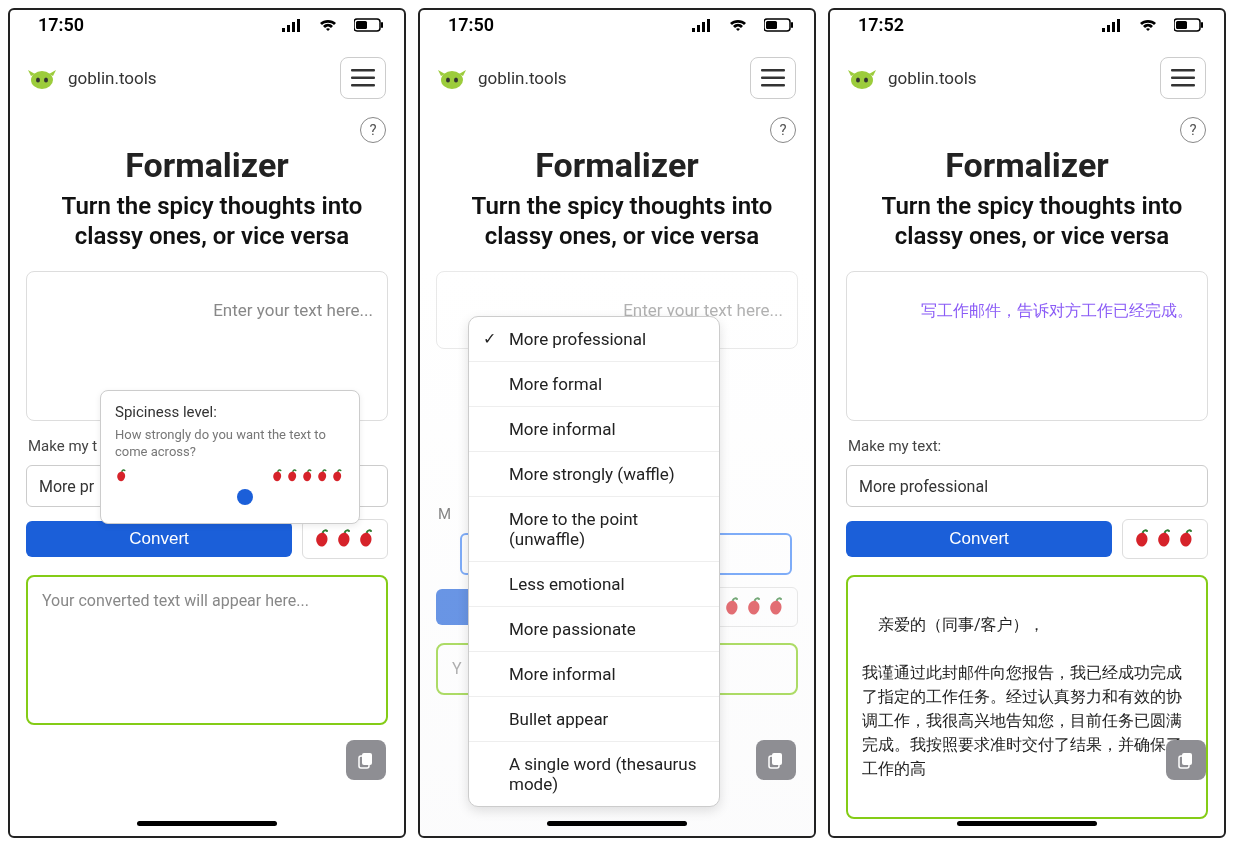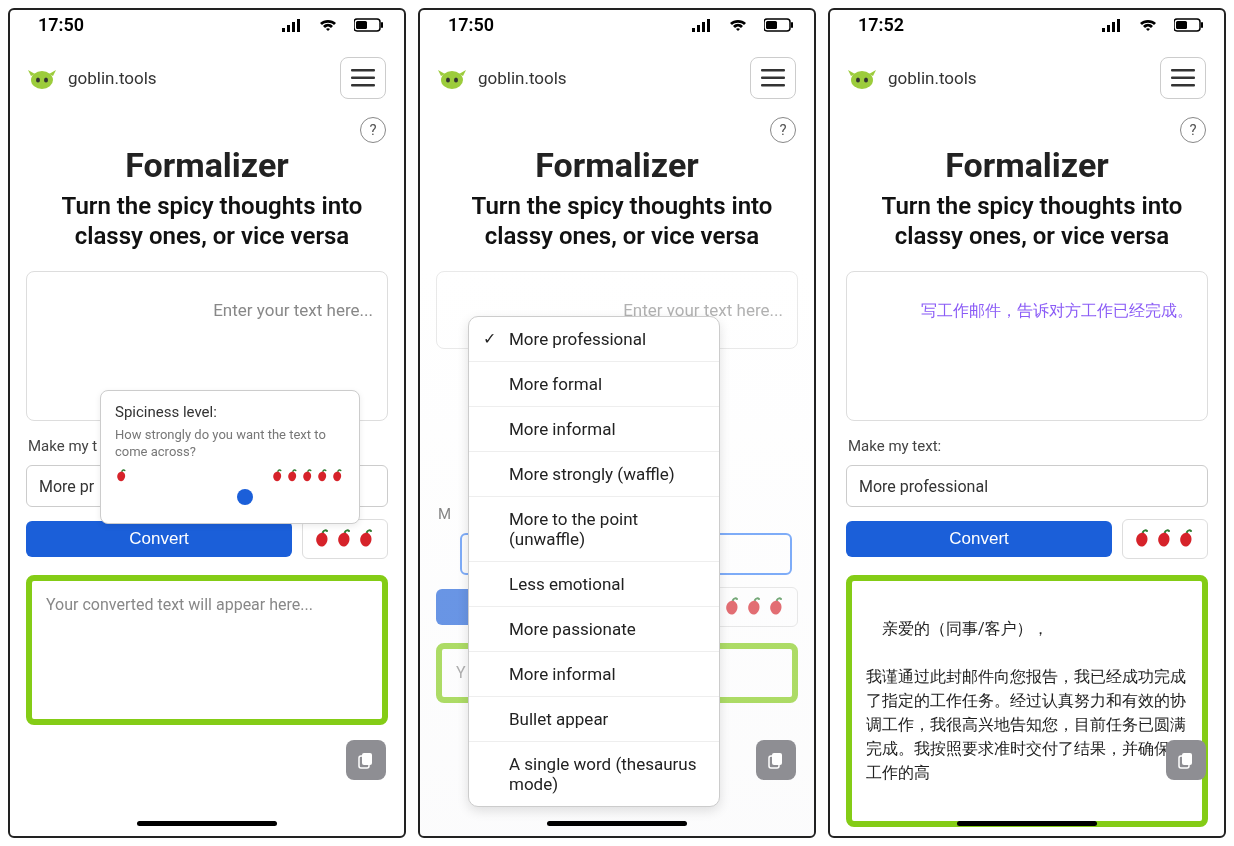--- a/index.html
+++ b/index.html
@@ -127,7 +127,7 @@
   }
   .output-card {
     margin: 8px 16px;
-    border:6px solid #84cc16;
+    border:2px solid #84cc16;
     border-radius:8px;
     min-height:150px;
     padding:12px 14px;

